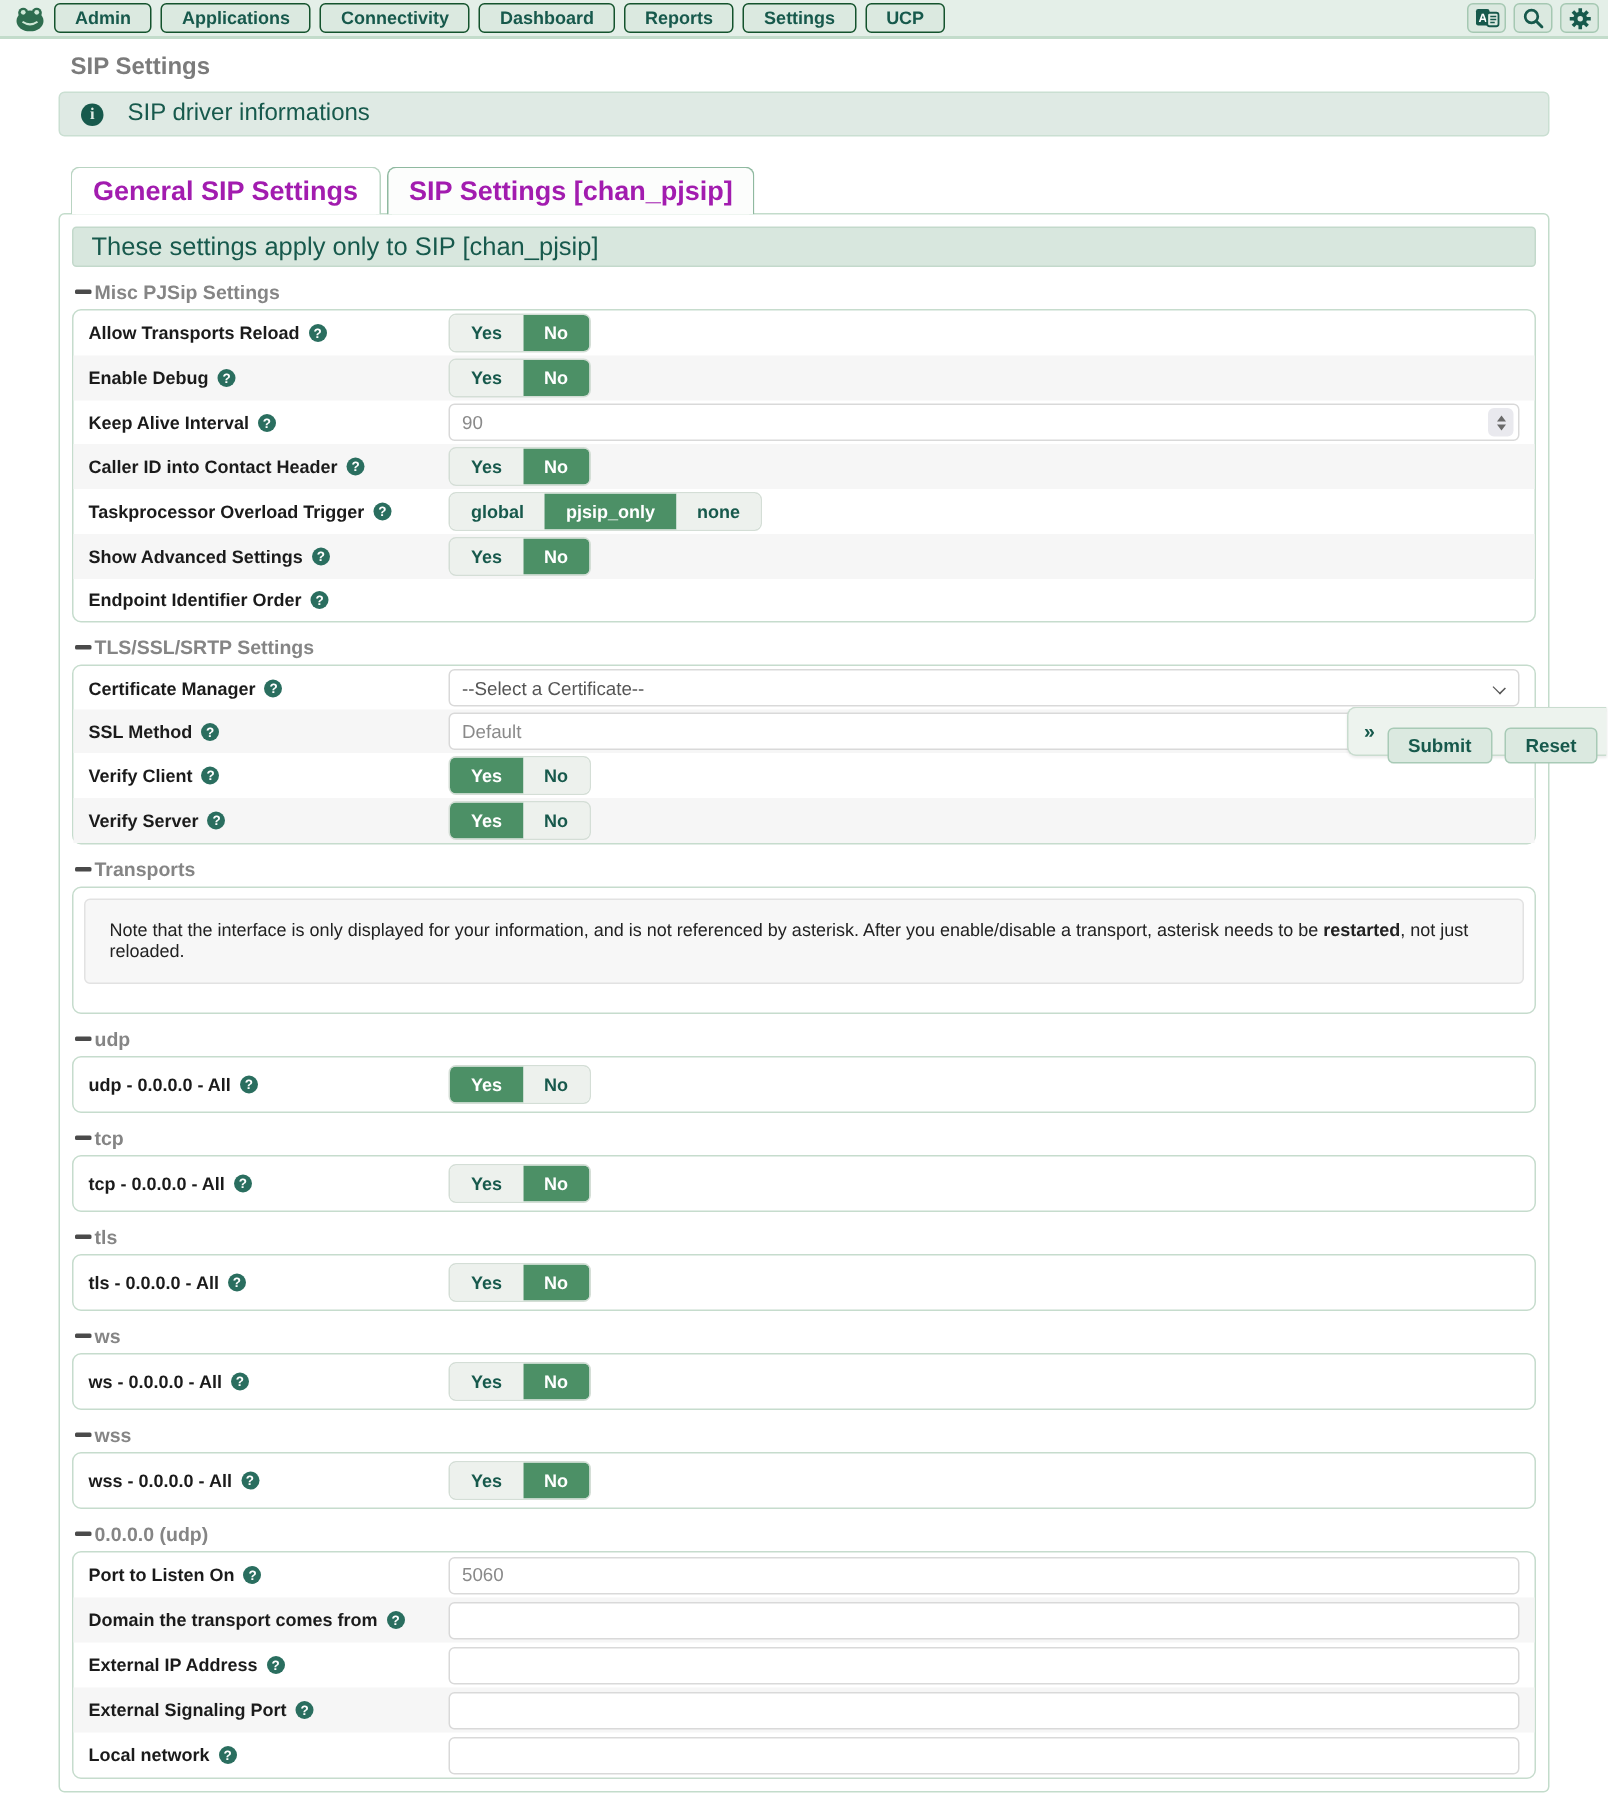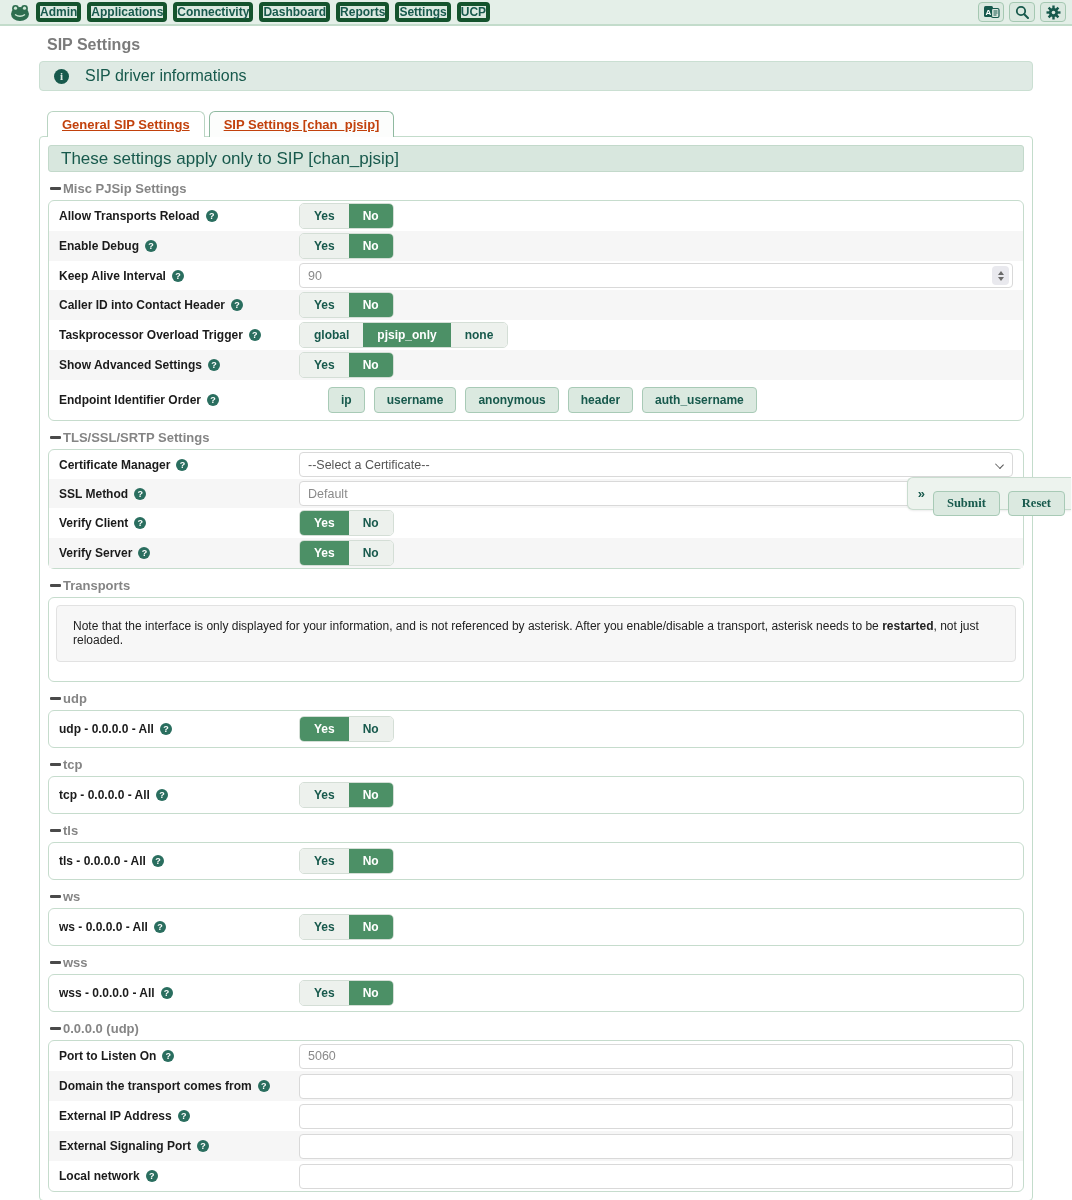--- a/index.html
+++ b/index.html
@@ -18,8 +18,8 @@
   }
   .nav-frog { margin: 0 6px 0 4px; display: flex; align-items: center; }
   .nav-btn {
-    height: 20px; padding: 0 0; margin-right: 6px;
-    background: #dbe9e0; border: 4px solid #14532d; border-radius: 4px;
+    height: 20px; padding: 0 13px; margin-right: 6px;
+    background: #dbe9e0; border: 1px solid #14532d; border-radius: 4px;
     color: #17594c; font-size: 12px; font-weight: bold;
     display: flex; align-items: center; cursor: pointer;
   }

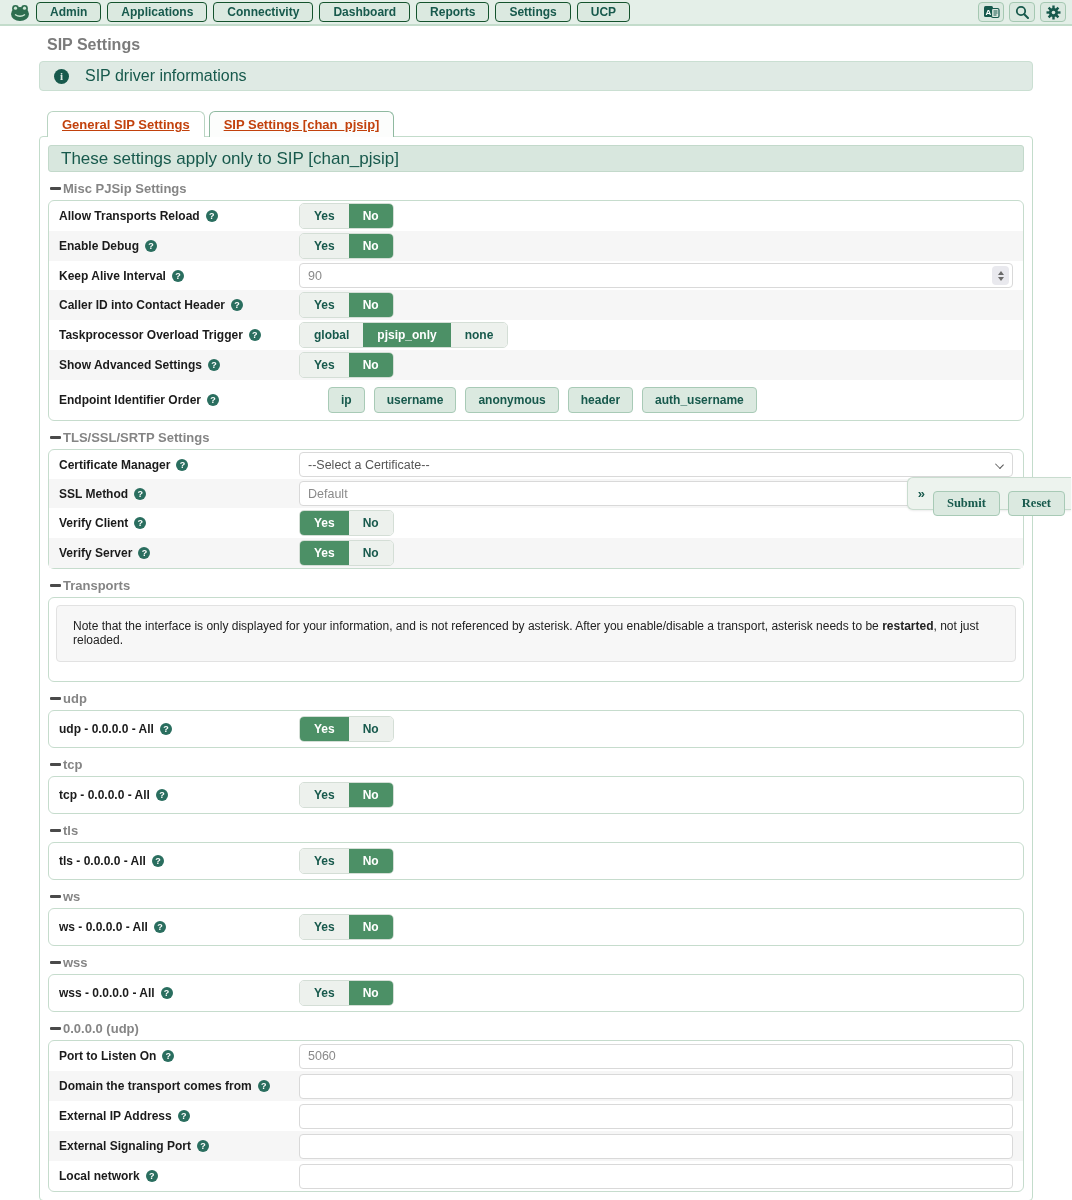--- a/index.html
+++ b/index.html
@@ -45,9 +45,9 @@
   
   .tabs { display: flex; margin-left: 8px; position: relative; z-index: 2; }
   .tab {
-    padding: 5px 14px 4px; font-size: 13px; font-weight: bold; color: #c2410c;
+    padding: 5px 14px 4px; font-size: 18px; font-weight: bold; color: #a21caf;
     background: #ffffff; border: 1px solid #b9d4c2; border-bottom: none;
-    border-radius: 6px 6px 0 0; margin-right: 4px; cursor: pointer; position: relative; top: 1px; text-decoration: underline;
+    border-radius: 6px 6px 0 0; margin-right: 4px; cursor: pointer; position: relative; top: 1px;
   }
   .tab.active { background: #fcfdfc; border-color: #8fb9a0; padding-bottom: 5px; }
   .pane {

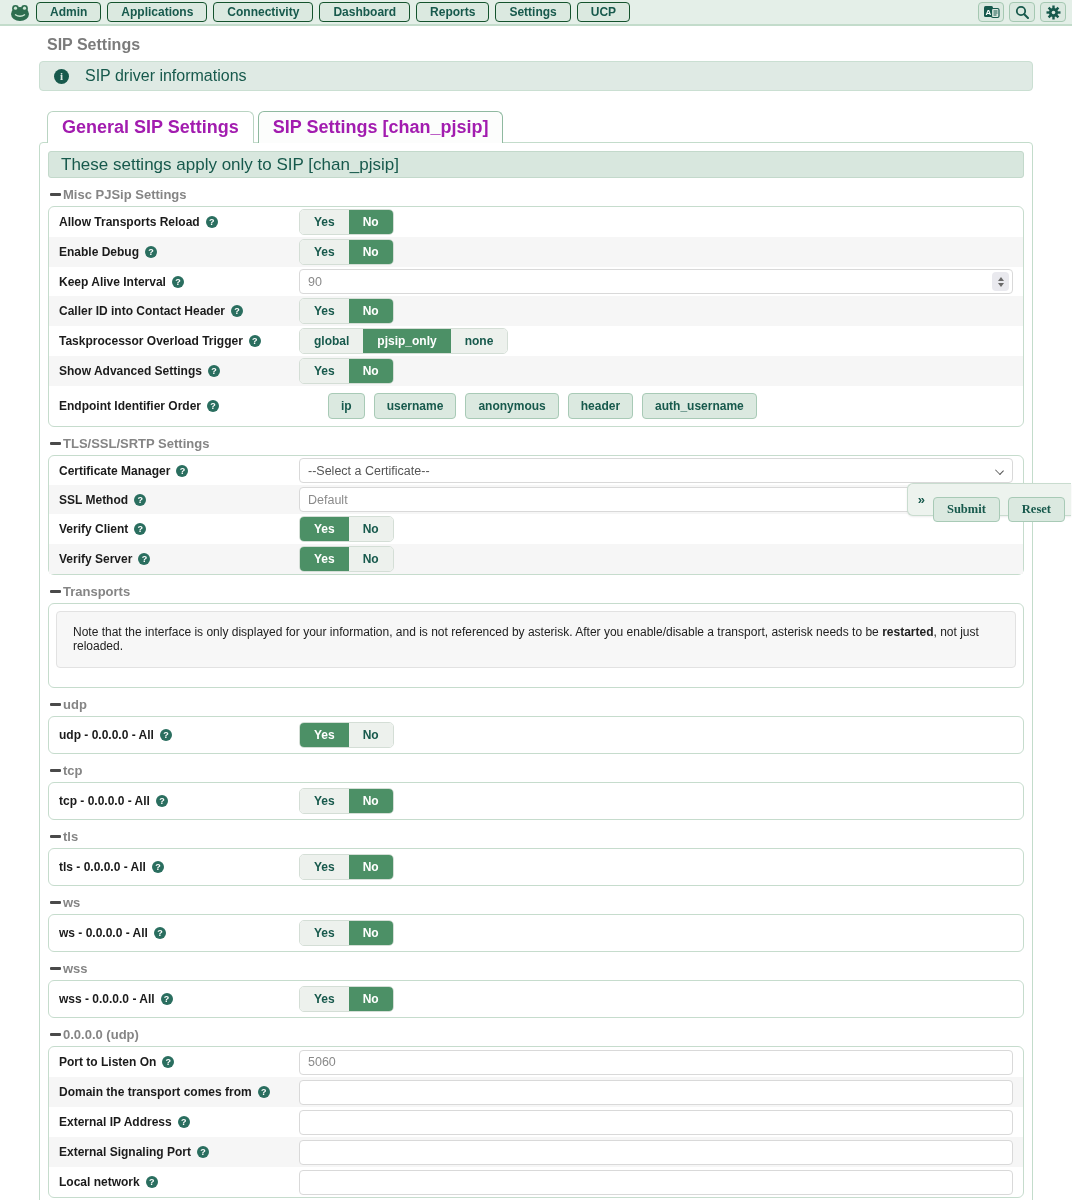--- a/index.html
+++ b/index.html
@@ -295,15 +295,6 @@
             <span>Endpoint Identifier Order</span>
             <span class="q">?</span>
           </div>
-        <div class="ctl">
-            <div class="chip-row">
-          <span class="chip">ip</span>
-          <span class="chip">username</span>
-          <span class="chip">anonymous</span>
-          <span class="chip">header</span>
-          <span class="chip">auth_username</span>
-        </div>
-          </div>
       </div>
     </div>
 

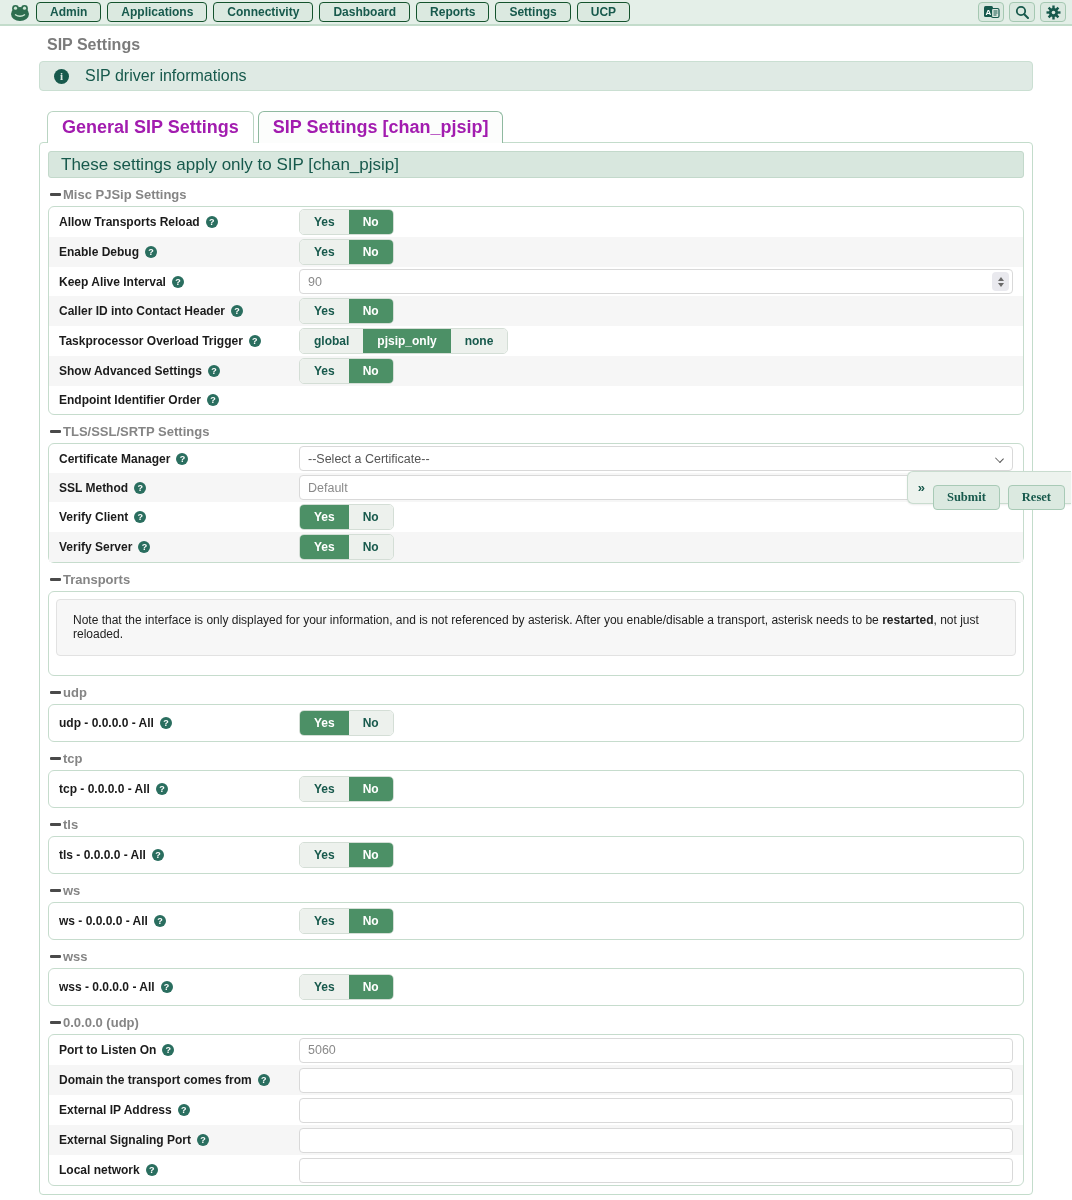--- a/index.html
+++ b/index.html
@@ -132,7 +132,7 @@
   .abtn {
     background: #dbe9e0; border: 1px solid #a8cab6; border-radius: 4px;
     padding: 4px 13px; font-size: 12.5px; font-weight: bold; color: #17594c; cursor: pointer;
-    font-family: Liberation Serif, serif;
+    font-family: Liberation Sans, sans-serif;
     margin-top: 19px;
   }
   

